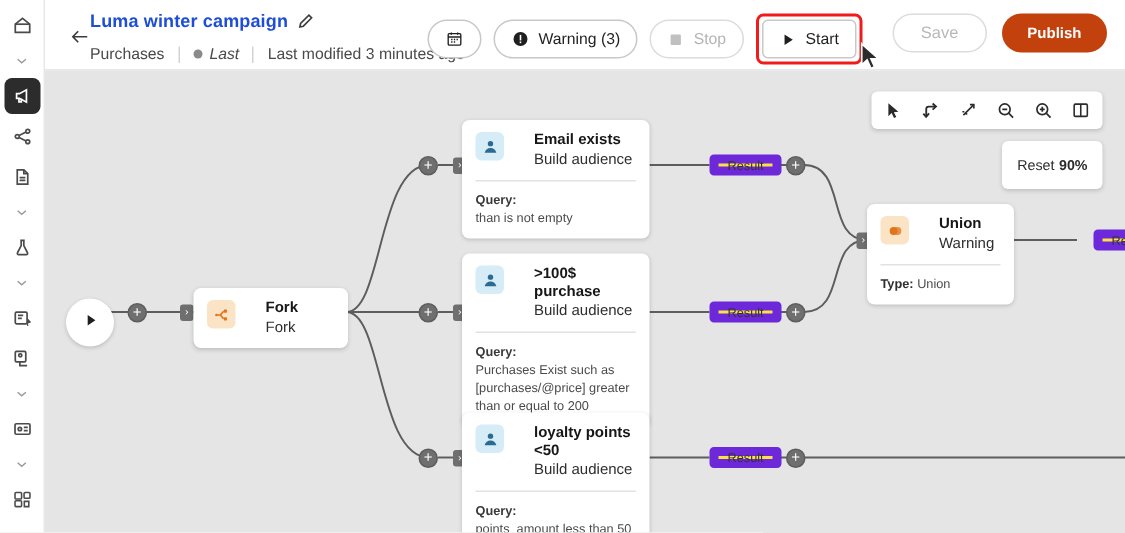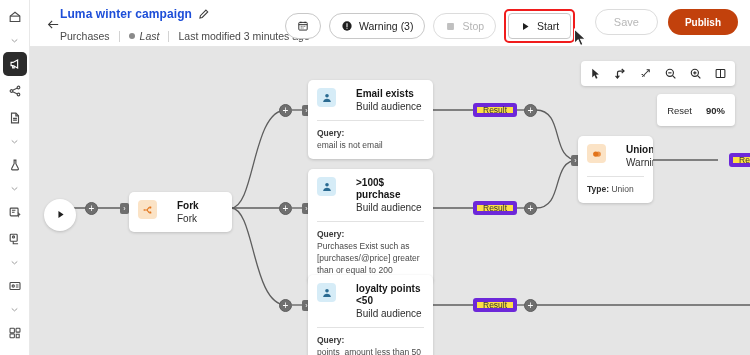--- a/index.html
+++ b/index.html
@@ -117,7 +117,7 @@
   }
   .result-chip {
     position:absolute; height:14px; padding:0 6px; background:#fde047;
-    border:4px solid #6d28d9; border-radius:3px;
+    border:6px solid #6d28d9; border-radius:3px;
     display:flex; align-items:center; font-size:8.5px; color:#333;
   }
 

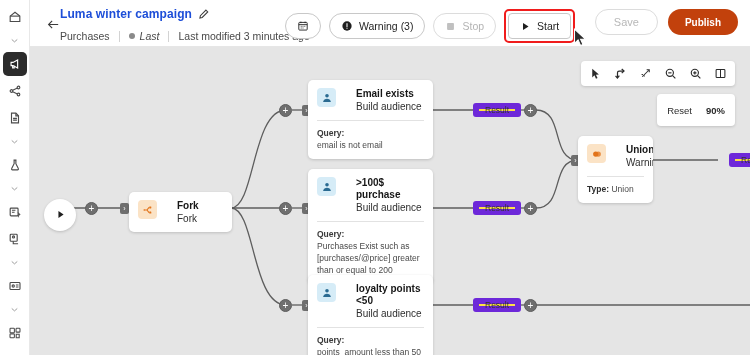--- a/index.html
+++ b/index.html
@@ -132,7 +132,7 @@
   #zoom-box {
     position:absolute; right:15px; top:47px; height:20px;
     background:#fff; border-radius:4px; box-shadow:0 1px 3px rgba(0,0,0,.16);
-    display:flex; align-items:center; gap:14px; padding:16px 10px;
+    display:flex; align-items:center; gap:3px; padding:16px 10px;
     font-size:9.5px; color:#2b2b2b;
   }
   #zoom-level { font-weight:bold; }

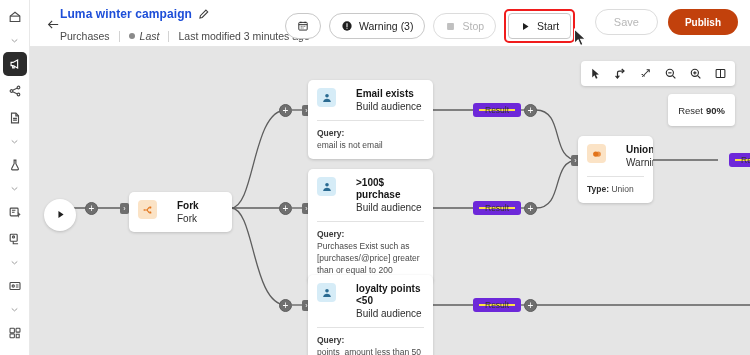--- a/index.html
+++ b/index.html
@@ -452,7 +452,7 @@
     <div class="node-div"></div>
     <div class="node-body">
       <div class="q-label">Query:</div>
-      <div class="q-text">email is not email</div>
+      <div class="q-text">than is not empty</div>
     </div>
   </div>
 

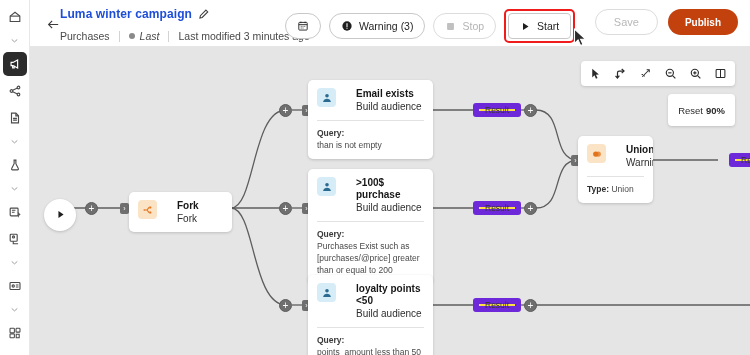--- a/index.html
+++ b/index.html
@@ -496,7 +496,7 @@
     </div>
   </div>
 
-  <div class="node" style="left:548px; top:89px; width:75px;">
+  <div class="node" style="left:548px; top:89px; width:98px;">
     <div class="node-head">
       <div class="node-ico ico-orange">
         <svg width="12" height="12" viewBox="0 0 16 16">

